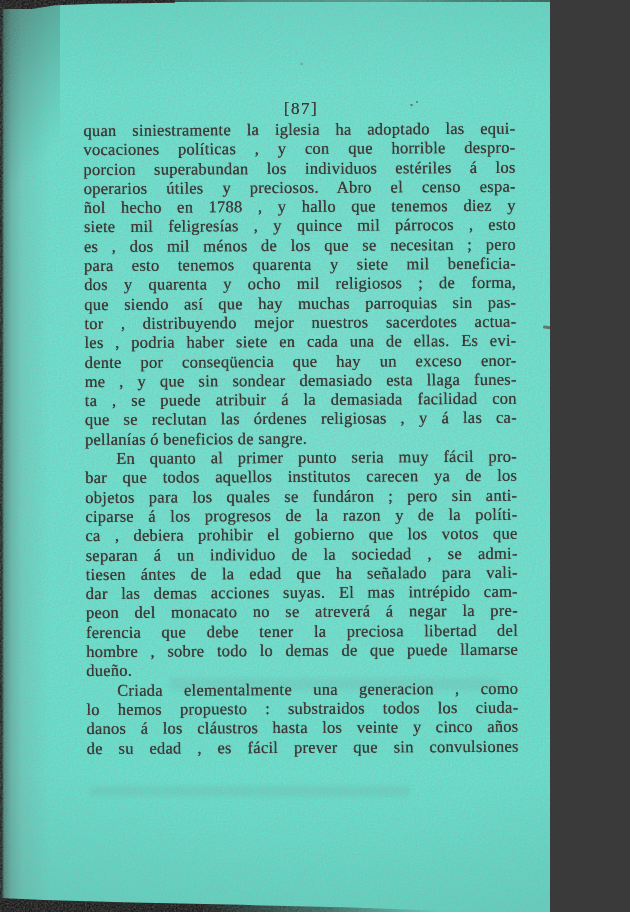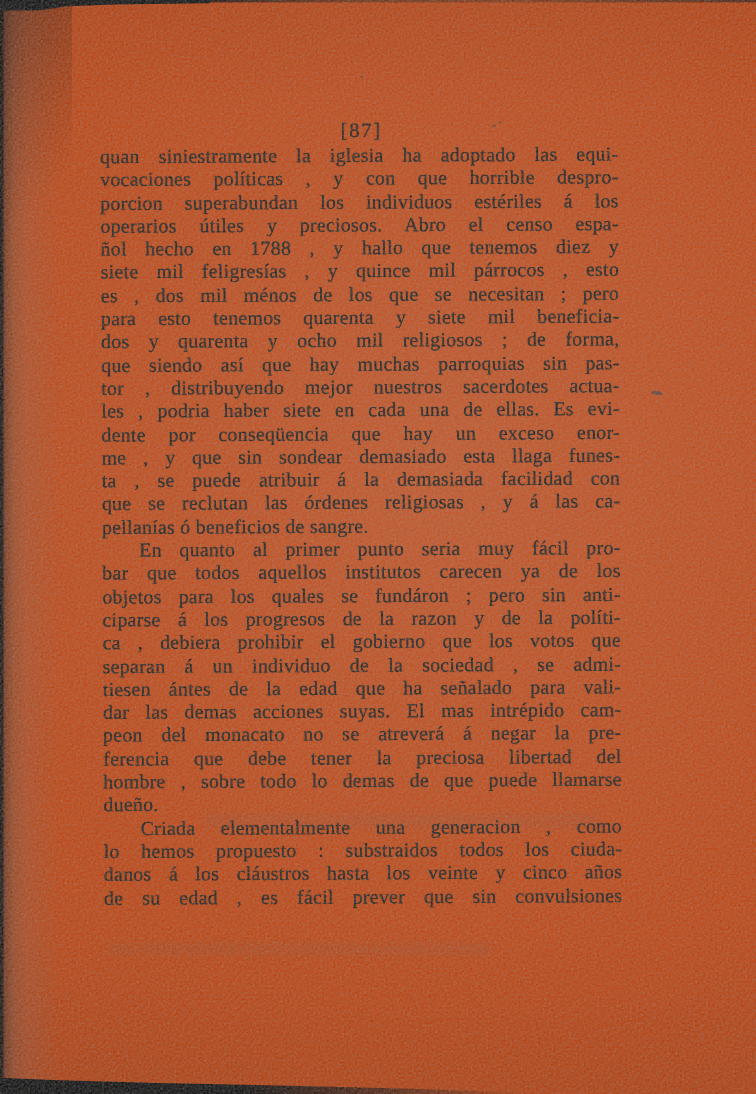--- a/index.html
+++ b/index.html
@@ -9,10 +9,10 @@
   }
   .scan {
     position: relative;
-    width: 630px;
+    width: 550px;
     height: 912px;
     overflow: hidden;
-    background: #c2410c;
+    background: #5eead4;
     font-family: "Liberation Serif", serif;
     color: #23201d;
   }

